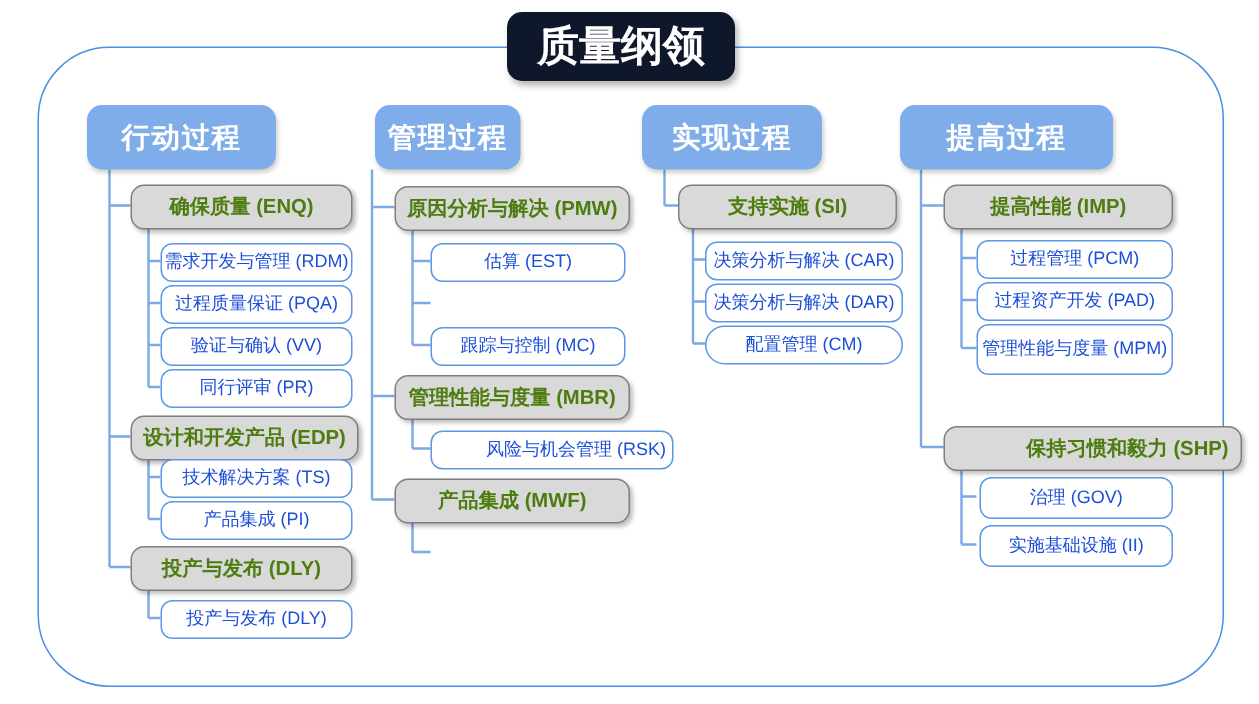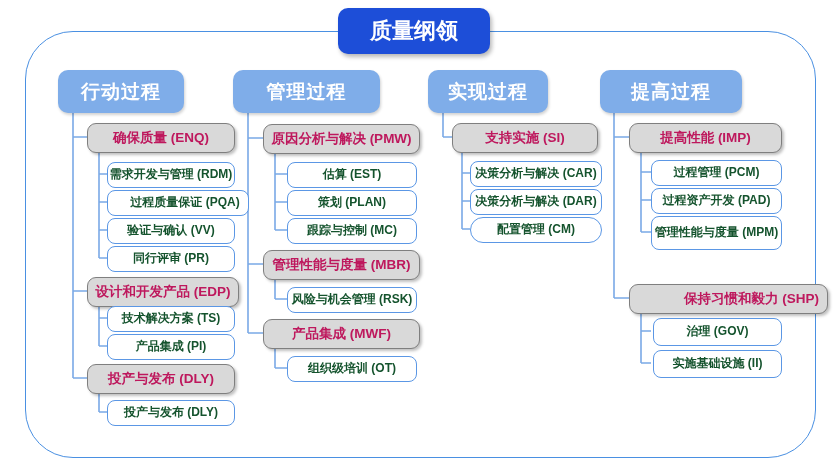--- a/index.html
+++ b/index.html
@@ -14,7 +14,7 @@
   svg.wires{position:absolute;left:0;top:0;width:839px;height:469px;pointer-events:none;}
   .title-box{
     position:absolute;left:338px;top:8px;width:152px;height:46px;
-    background:#1d4ed8;border-radius:10px;color:#ffffff;font-weight:bold;font-size:22px;
+    background:#0f172a;border-radius:10px;color:#ffffff;font-weight:bold;font-size:28px;
     display:flex;align-items:center;justify-content:center;
     box-shadow:2px 3px 4px rgba(0,0,0,0.28);
   }

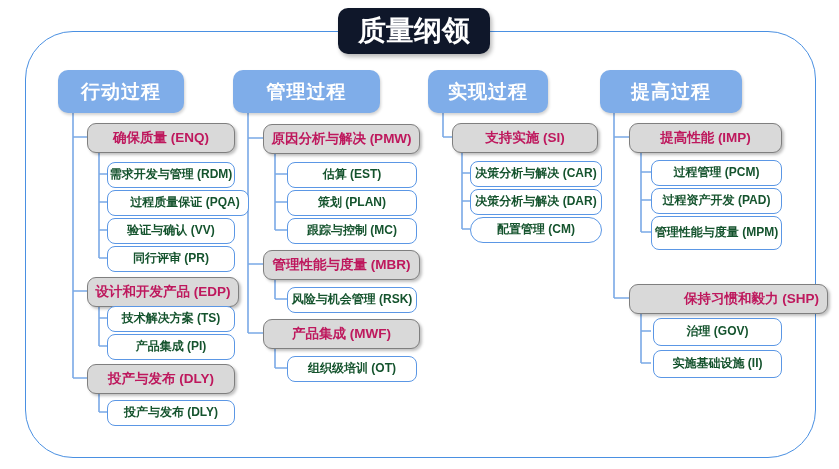--- a/index.html
+++ b/index.html
@@ -67,7 +67,7 @@
   <div class="title-box">质量纲领</div>
 
   <div class="col-header" style="left:58px;top:70px;width:126px;">行动过程</div>
-  <div class="col-header" style="left:233px;top:70px;width:147px;">管理过程</div>
+  <div class="col-header" style="left:250px;top:70px;width:97px;">管理过程</div>
   <div class="col-header" style="left:428px;top:70px;width:120px;">实现过程</div>
   <div class="col-header" style="left:600px;top:70px;width:142px;">提高过程</div>
 

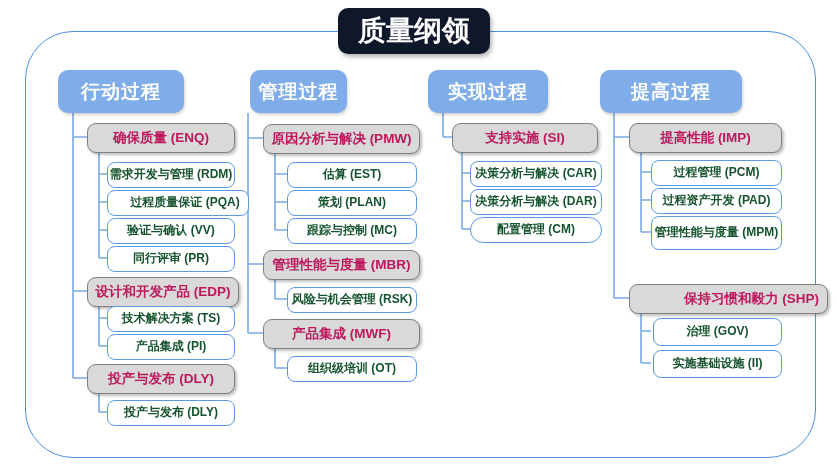--- a/index.html
+++ b/index.html
@@ -26,7 +26,7 @@
   }
   .gray-box{
     position:absolute;background:#d9d9d9;border:1.6px solid #7f7f7f;border-radius:9px;
-    color:#be185d;font-weight:bold;font-size:13.5px;white-space:nowrap;
+    color:#4d7c0f;font-weight:bold;font-size:13.5px;white-space:nowrap;
     display:flex;align-items:center;justify-content:center;
     box-shadow:2px 2px 3px rgba(0,0,0,0.25);
   }

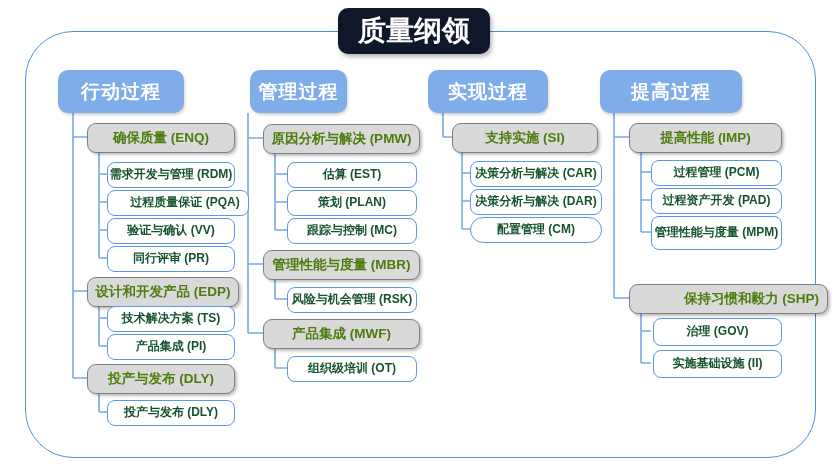--- a/index.html
+++ b/index.html
@@ -32,7 +32,7 @@
   }
   .white-box{
     position:absolute;background:#ffffff;border:1.5px solid #5b97e5;border-radius:8px;
-    color:#14532d;font-weight:bold;font-size:12px;
+    color:#1d4ed8;font-weight:normal;font-size:12px;
     display:flex;align-items:center;justify-content:center;text-align:center;line-height:1.15;
   }
   .nowrap{white-space:nowrap;}

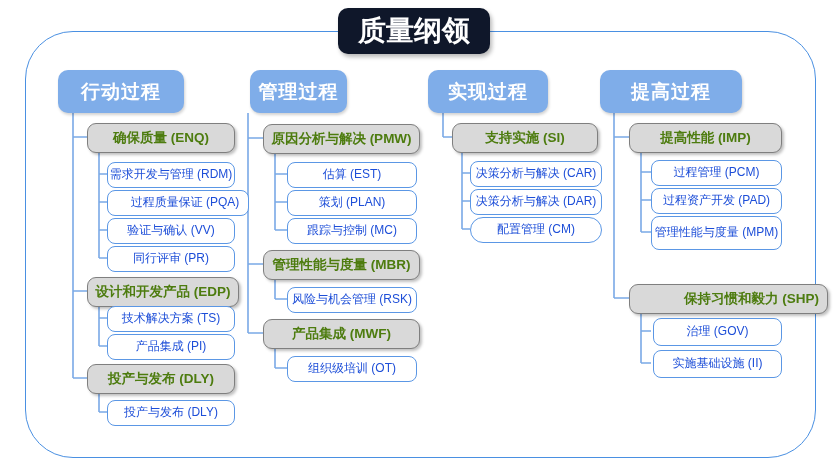--- a/index.html
+++ b/index.html
@@ -73,7 +73,7 @@
 
   <div class="gray-box" style="left:87px;top:123px;width:146px;height:28px;">确保质量 (ENQ)</div>
   <div class="white-box nowrap" style="left:107px;top:162px;width:126px;height:24px;">需求开发与管理 (RDM)</div>
-  <div class="white-box nowrap" style="left:107px;top:190px;width:126px;height:24px;padding-left:14px;">过程质量保证 (PQA)</div>
+  <div class="white-box nowrap" style="left:107px;top:190px;width:126px;height:24px;">过程质量保证 (PQA)</div>
   <div class="white-box nowrap" style="left:107px;top:218px;width:126px;height:24px;">验证与确认 (VV)</div>
   <div class="white-box nowrap" style="left:107px;top:246px;width:126px;height:24px;">同行评审 (PR)</div>
   <div class="gray-box" style="left:87px;top:277px;width:150px;height:28px;">设计和开发产品 (EDP)</div>

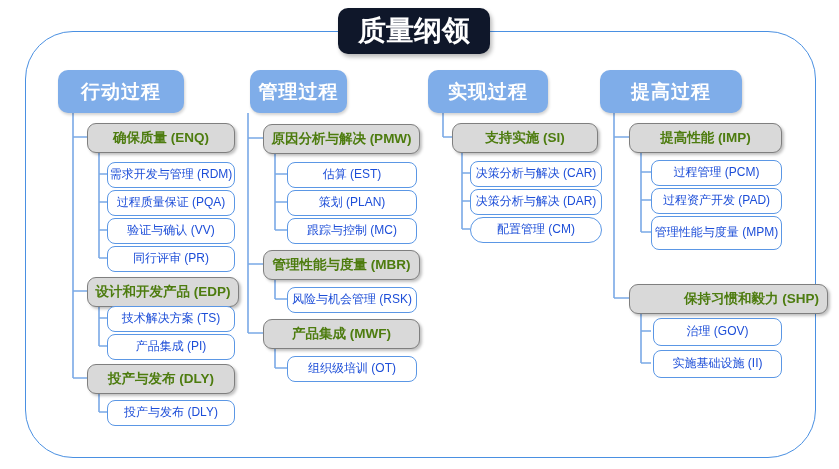--- a/index.html
+++ b/index.html
@@ -84,7 +84,6 @@
 
   <div class="gray-box" style="left:263px;top:124px;width:155px;height:28px;">原因分析与解决 (PMW)</div>
   <div class="white-box nowrap" style="left:287px;top:162px;width:128px;height:24px;">估算 (EST)</div>
-  <div class="white-box nowrap" style="left:287px;top:190px;width:128px;height:24px;">策划 (PLAN)</div>
   <div class="white-box nowrap" style="left:287px;top:218px;width:128px;height:24px;">跟踪与控制 (MC)</div>
   <div class="gray-box" style="left:263px;top:250px;width:155px;height:28px;">管理性能与度量 (MBR)</div>
   <div class="white-box nowrap" style="left:287px;top:287px;width:128px;height:24px;">风险与机会管理 (RSK)</div>

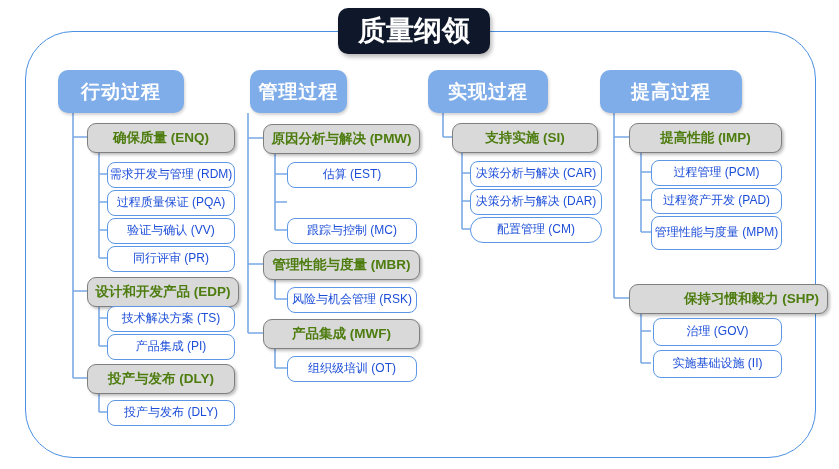--- a/index.html
+++ b/index.html
@@ -86,7 +86,7 @@
   <div class="white-box nowrap" style="left:287px;top:162px;width:128px;height:24px;">估算 (EST)</div>
   <div class="white-box nowrap" style="left:287px;top:218px;width:128px;height:24px;">跟踪与控制 (MC)</div>
   <div class="gray-box" style="left:263px;top:250px;width:155px;height:28px;">管理性能与度量 (MBR)</div>
-  <div class="white-box nowrap" style="left:287px;top:287px;width:128px;height:24px;">风险与机会管理 (RSK)</div>
+  <div class="white-box nowrap" style="left:287px;top:287px;width:128px;height:24px;padding-left:32px;">风险与机会管理 (RSK)</div>
   <div class="gray-box" style="left:263px;top:319px;width:155px;height:28px;">产品集成 (MWF)</div>
   <div class="white-box nowrap" style="left:287px;top:356px;width:128px;height:24px;">组织级培训 (OT)</div>
 

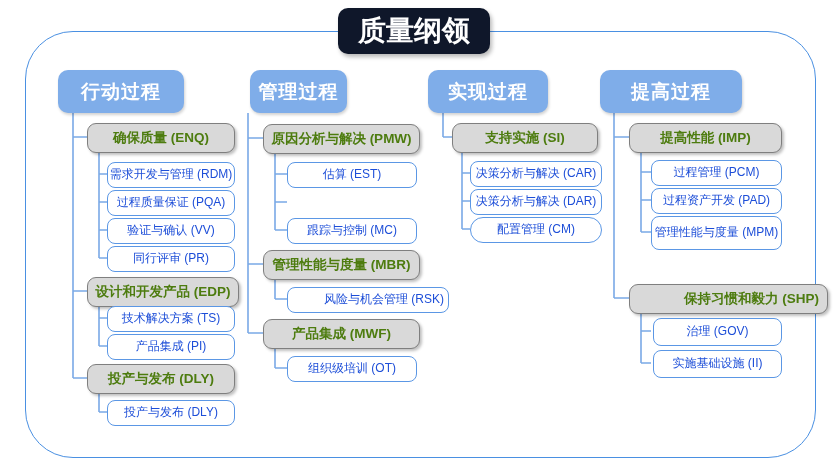--- a/index.html
+++ b/index.html
@@ -88,7 +88,6 @@
   <div class="gray-box" style="left:263px;top:250px;width:155px;height:28px;">管理性能与度量 (MBR)</div>
   <div class="white-box nowrap" style="left:287px;top:287px;width:128px;height:24px;padding-left:32px;">风险与机会管理 (RSK)</div>
   <div class="gray-box" style="left:263px;top:319px;width:155px;height:28px;">产品集成 (MWF)</div>
-  <div class="white-box nowrap" style="left:287px;top:356px;width:128px;height:24px;">组织级培训 (OT)</div>
 
   <div class="gray-box" style="left:452px;top:123px;width:144px;height:28px;">支持实施 (SI)</div>
   <div class="white-box nowrap" style="left:470px;top:161px;width:130px;height:24px;">决策分析与解决 (CAR)</div>

